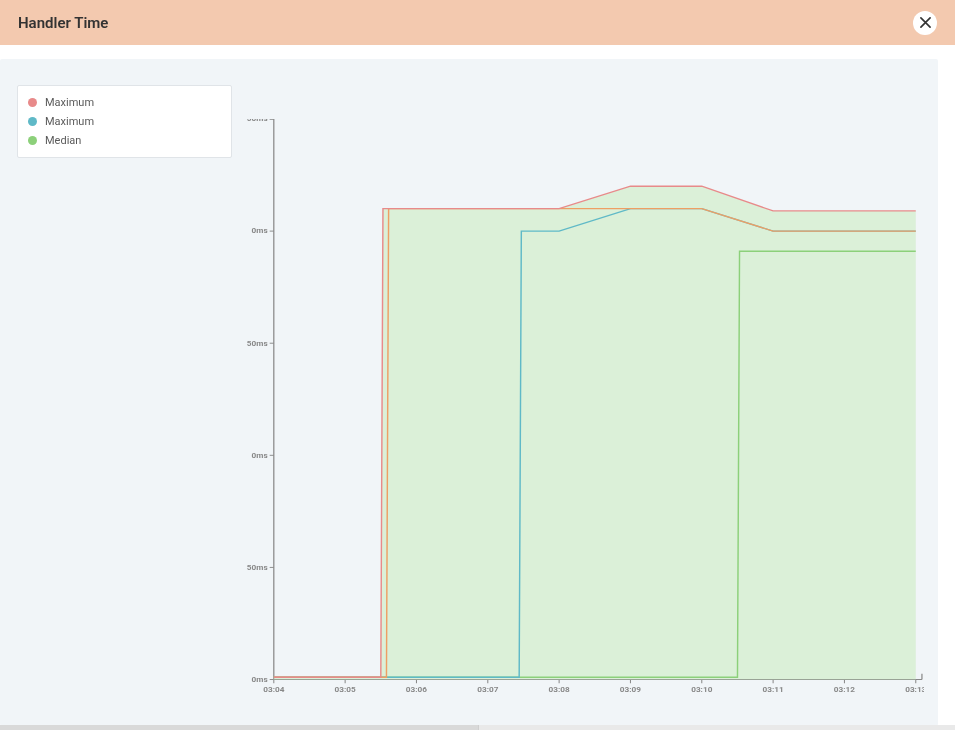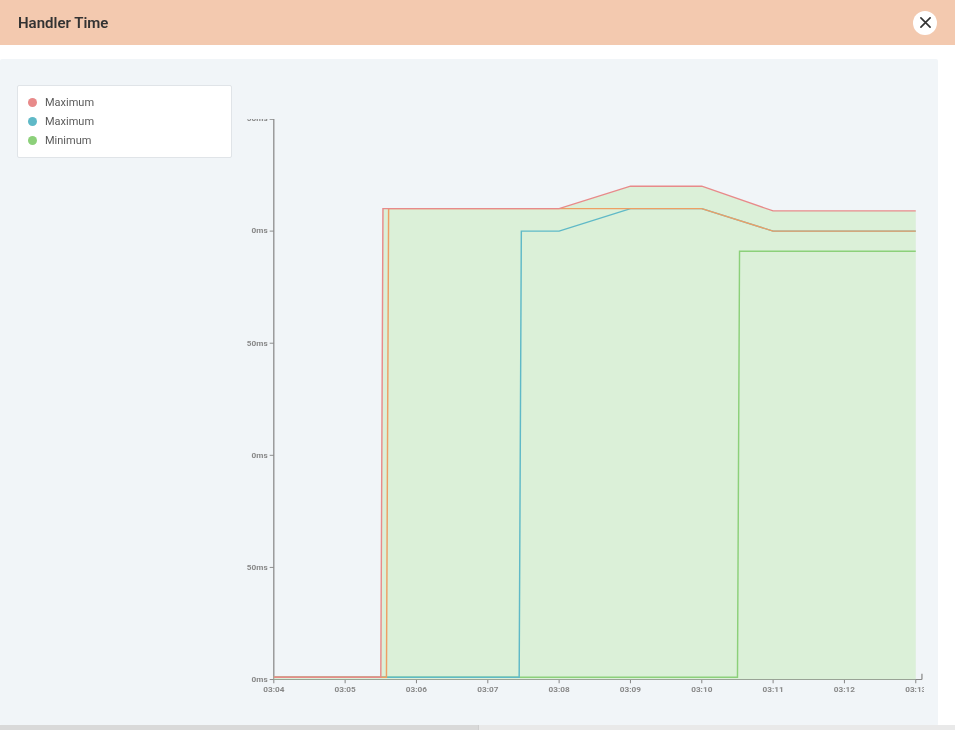--- a/index.html
+++ b/index.html
@@ -134,7 +134,7 @@
         </div>
         <div class="legend-item">
           <span class="legend-dot" style="background: rgb(140, 208, 122);"></span>
-          <span>Minimum</span>
+          <span>Median</span>
         </div>
       </div>
 

